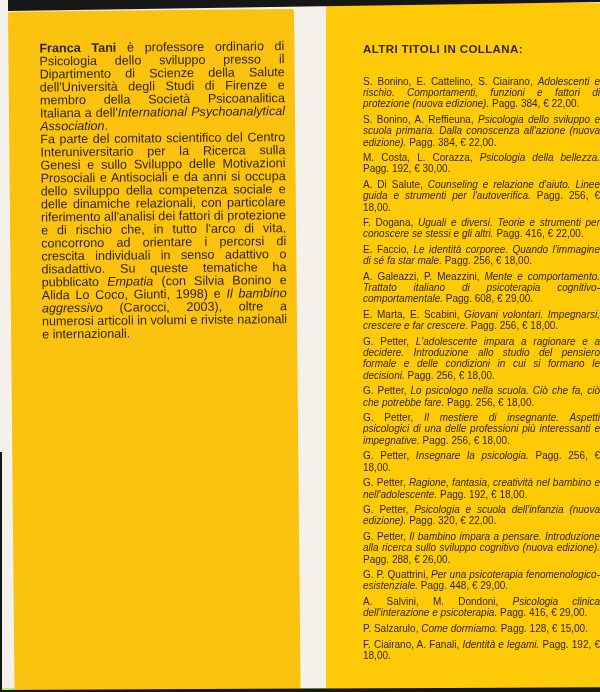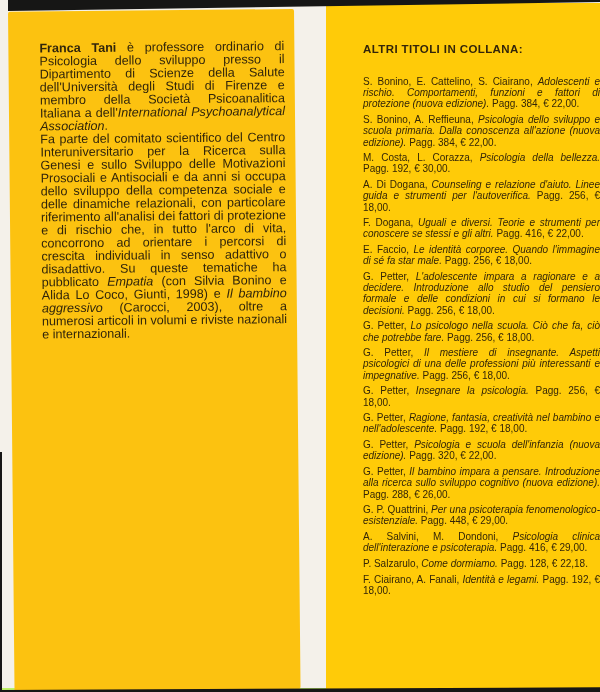--- a/index.html
+++ b/index.html
@@ -46,7 +46,7 @@
         <p class="book"><span>S. Bonino, E. Cattelino, S. Ciairano, </span><span class="it">Adolescenti e rischio. Comportamenti, funzioni e fattori di protezione (nuova edizione).</span><span> Pagg. 384, € 22,00.</span></p>
         <p class="book"><span>S. Bonino, A. Reffieuna, </span><span class="it">Psicologia dello sviluppo e scuola primaria. Dalla conoscenza all'azione (nuova edizione).</span><span> Pagg. 384, € 22,00.</span></p>
         <p class="book"><span>M. Costa, L. Corazza, </span><span class="it">Psicologia della bellezza.</span><span> Pagg. 192, € 30,00.</span></p>
-        <p class="book"><span>A. Di Dogana, </span><span class="it">Counseling e relazione d'aiuto. Linee guida e strumenti per l'autoverifica.</span><span> Pagg. 256, € 18,00.</span></p>
+        <p class="book"><span>A. Di Salute, </span><span class="it">Counseling e relazione d'aiuto. Linee guida e strumenti per l'autoverifica.</span><span> Pagg. 256, € 18,00.</span></p>
         <p class="book"><span>F. Dogana, </span><span class="it">Uguali e diversi. Teorie e strumenti per conoscere se stessi e gli altri.</span><span> Pagg. 416, € 22,00.</span></p>
         <p class="book"><span>E. Faccio, </span><span class="it">Le identità corporee. Quando l'immagine di sé fa star male.</span><span> Pagg. 256, € 18,00.</span></p>
         <p class="book"><span>G. Petter, </span><span class="it">L'adolescente impara a ragionare e a decidere. Introduzione allo studio del pensiero formale e delle condizioni in cui si formano le decisioni.</span><span> Pagg. 256, € 18,00.</span></p>

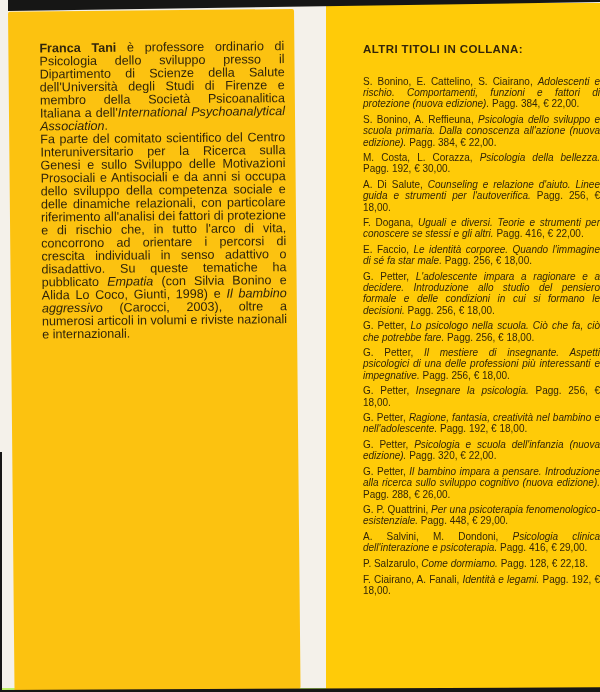--- a/index.html
+++ b/index.html
@@ -49,6 +49,7 @@
         <p class="book"><span>A. Di Salute, </span><span class="it">Counseling e relazione d'aiuto. Linee guida e strumenti per l'autoverifica.</span><span> Pagg. 256, € 18,00.</span></p>
         <p class="book"><span>F. Dogana, </span><span class="it">Uguali e diversi. Teorie e strumenti per conoscere se stessi e gli altri.</span><span> Pagg. 416, € 22,00.</span></p>
         <p class="book"><span>E. Faccio, </span><span class="it">Le identità corporee. Quando l'immagine di sé fa star male.</span><span> Pagg. 256, € 18,00.</span></p>
+        <p class="book"><span>A. Galeazzi, P. Meazzini, </span><span class="it">Mente e comportamento. Trattato italiano di psicoterapia cognitivo-comportamentale.</span><span> Pagg. 608, € 29,00.</span></p>
         <p class="book"><span>G. Petter, </span><span class="it">L'adolescente impara a ragionare e a decidere. Introduzione allo studio del pensiero formale e delle condizioni in cui si formano le decisioni.</span><span> Pagg. 256, € 18,00.</span></p>
         <p class="book"><span>G. Petter, </span><span class="it">Lo psicologo nella scuola. Ciò che fa, ciò che potrebbe fare.</span><span> Pagg. 256, € 18,00.</span></p>
         <p class="book"><span>G. Petter, </span><span class="it">Il mestiere di insegnante. Aspetti psicologici di una delle professioni più interessanti e impegnative.</span><span> Pagg. 256, € 18,00.</span></p>

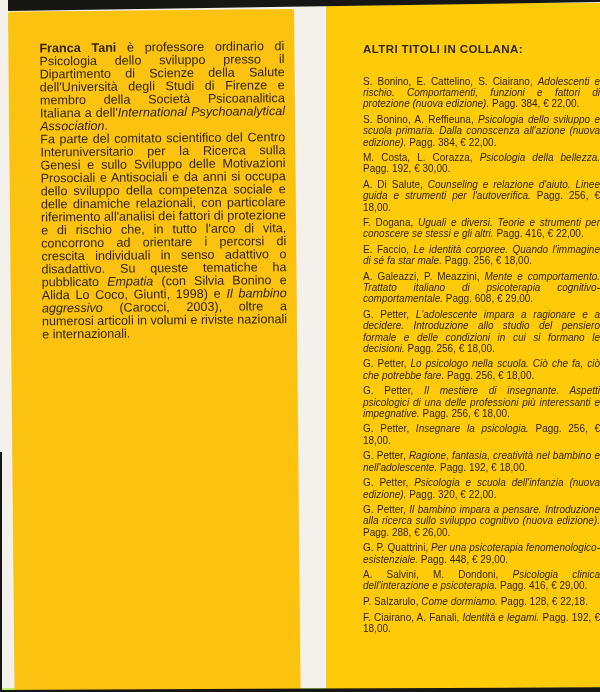--- a/index.html
+++ b/index.html
@@ -50,6 +50,7 @@
         <p class="book"><span>F. Dogana, </span><span class="it">Uguali e diversi. Teorie e strumenti per conoscere se stessi e gli altri.</span><span> Pagg. 416, € 22,00.</span></p>
         <p class="book"><span>E. Faccio, </span><span class="it">Le identità corporee. Quando l'immagine di sé fa star male.</span><span> Pagg. 256, € 18,00.</span></p>
         <p class="book"><span>A. Galeazzi, P. Meazzini, </span><span class="it">Mente e comportamento. Trattato italiano di psicoterapia cognitivo-comportamentale.</span><span> Pagg. 608, € 29,00.</span></p>
+        <p class="book"><span>E. Marta, E. Scabini, </span><span class="it">Giovani volontari. Impegnarsi, crescere e far crescere.</span><span> Pagg. 256, € 18,00.</span></p>
         <p class="book"><span>G. Petter, </span><span class="it">L'adolescente impara a ragionare e a decidere. Introduzione allo studio del pensiero formale e delle condizioni in cui si formano le decisioni.</span><span> Pagg. 256, € 18,00.</span></p>
         <p class="book"><span>G. Petter, </span><span class="it">Lo psicologo nella scuola. Ciò che fa, ciò che potrebbe fare.</span><span> Pagg. 256, € 18,00.</span></p>
         <p class="book"><span>G. Petter, </span><span class="it">Il mestiere di insegnante. Aspetti psicologici di una delle professioni più interessanti e impegnative.</span><span> Pagg. 256, € 18,00.</span></p>

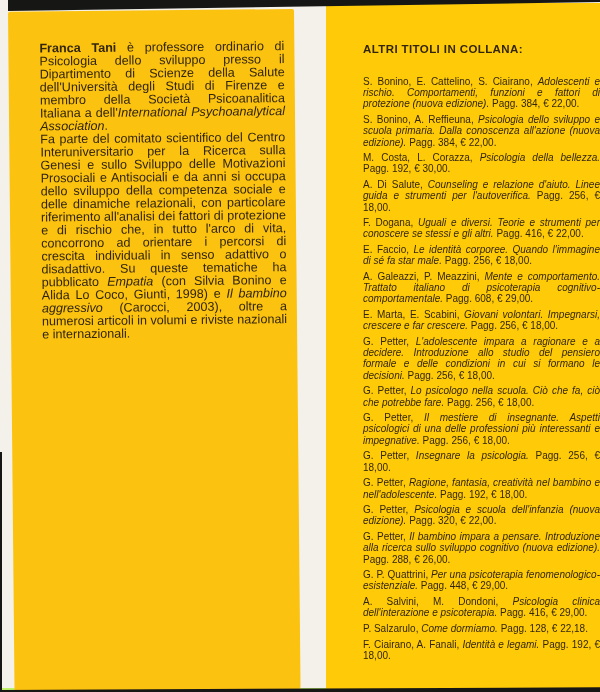--- a/index.html
+++ b/index.html
@@ -60,7 +60,7 @@
         <p class="book"><span>G. Petter, </span><span class="it">Il bambino impara a pensare. Introduzione alla ricerca sullo sviluppo cognitivo (nuova edizione).</span><span> Pagg. 288, € 26,00.</span></p>
         <p class="book"><span>G. P. Quattrini, </span><span class="it">Per una psicoterapia fenomenologico-esistenziale.</span><span> Pagg. 448, € 29,00.</span></p>
         <p class="book"><span>A. Salvini, M. Dondoni, </span><span class="it">Psicologia clinica dell'interazione e psicoterapia.</span><span> Pagg. 416, € 29,00.</span></p>
-        <p class="book"><span>P. Salzarulo, </span><span class="it">Come dormiamo.</span><span> Pagg. 128, € 22,18.</span></p>
+        <p class="book"><span>P. Salzarulo, </span><span class="it">Come dormiamo.</span><span> Pagg. 128, € 15,00.</span></p>
         <p class="book"><span>F. Ciairano, A. Fanali, </span><span class="it">Identità e legami.</span><span> Pagg. 192, € 18,00.</span></p>
       </div>
   </div>

